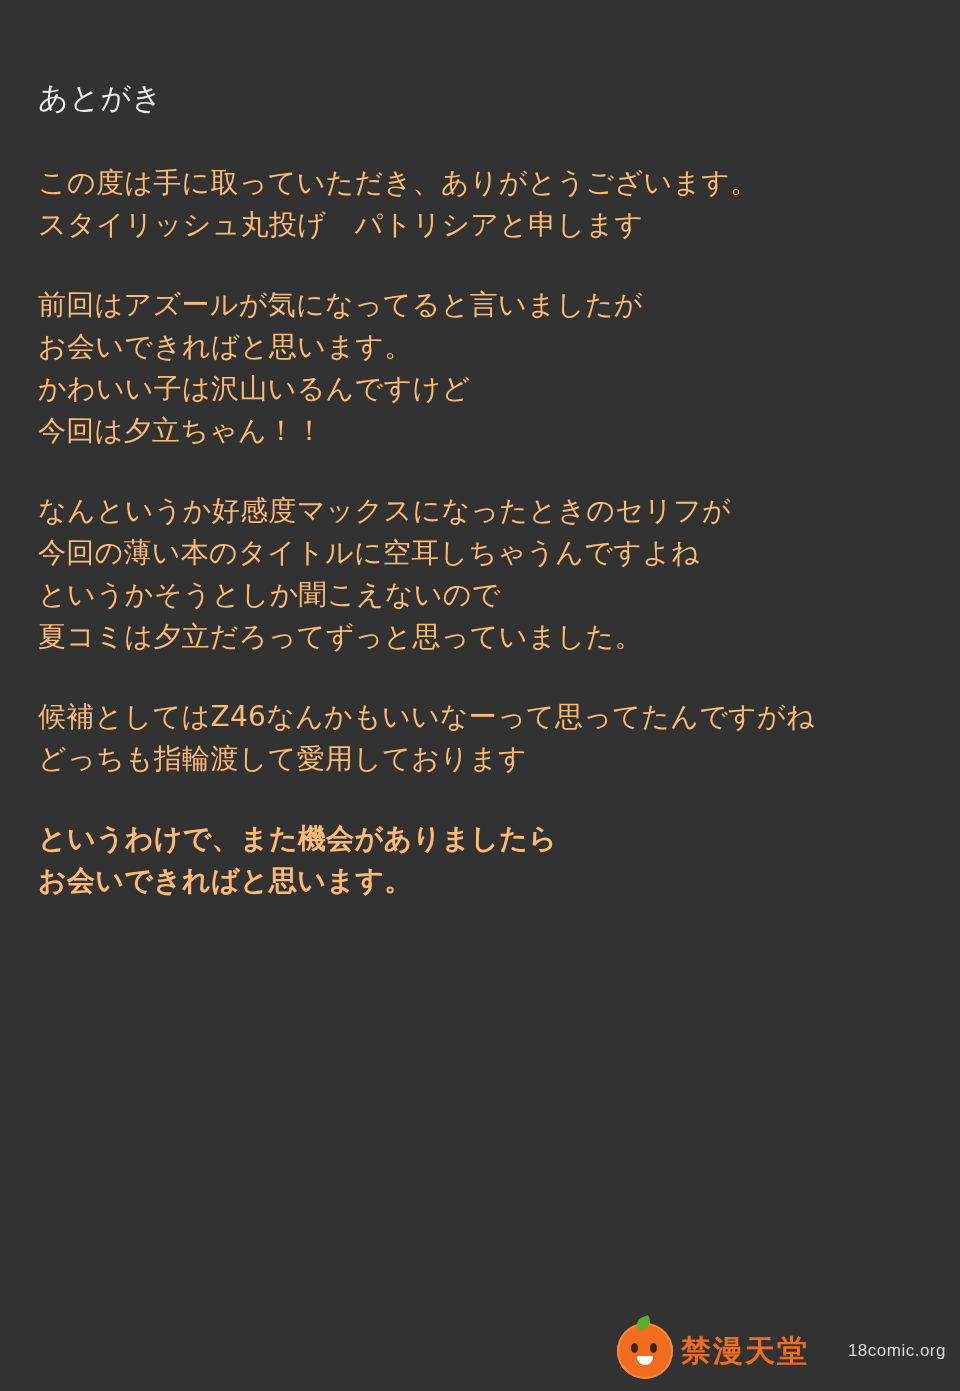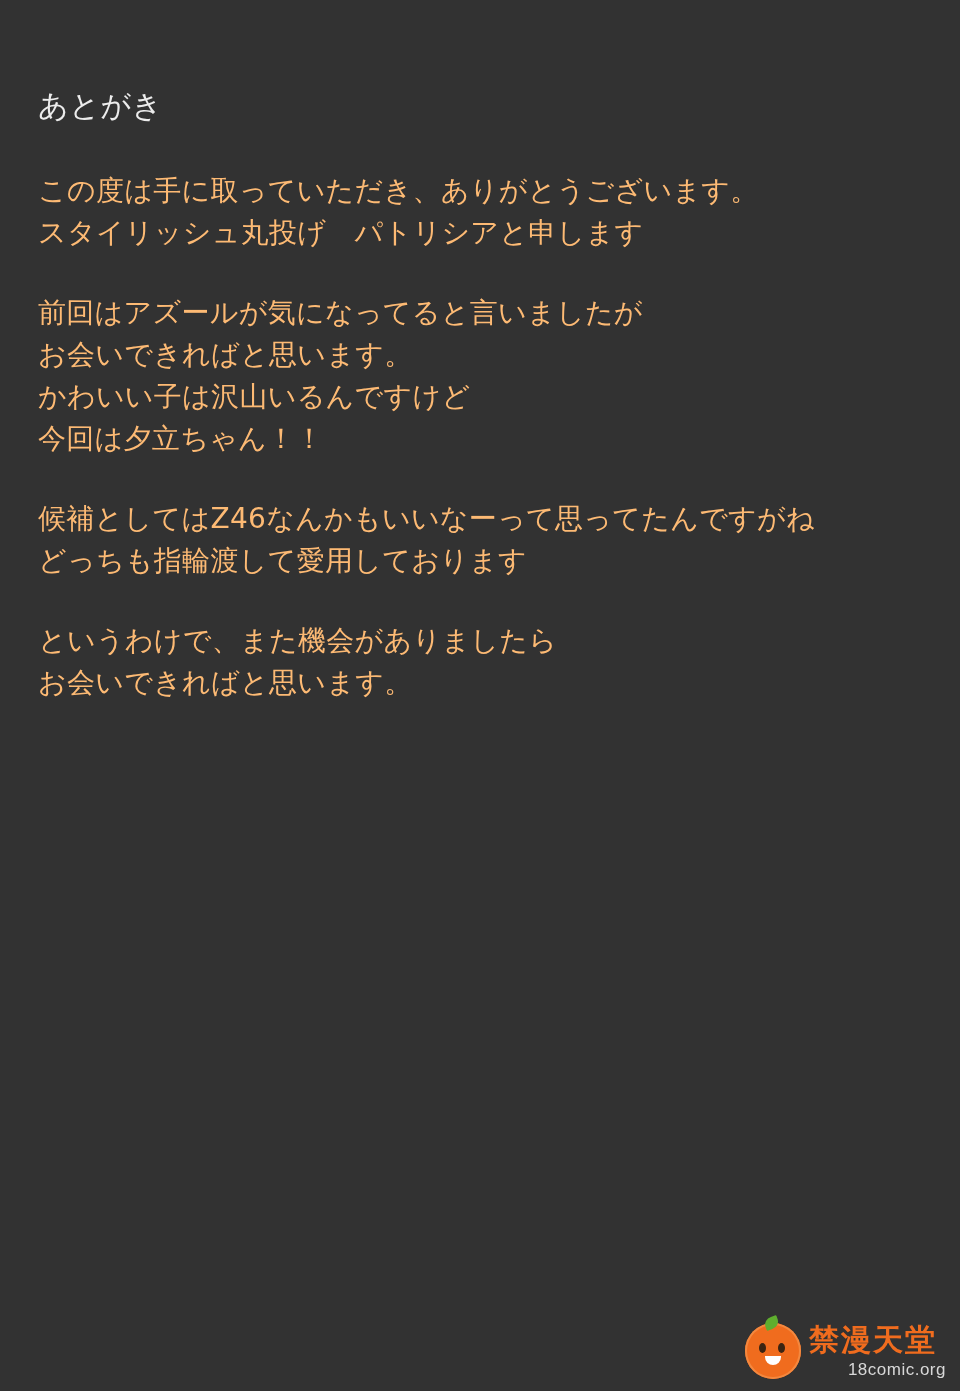--- a/index.html
+++ b/index.html
@@ -22,7 +22,7 @@
   .afterword {
     position: absolute;
     left: 38px;
-    top: 84px;
+    top: 76px;
     width: 880px;
     color: #e9e9e9;
   }

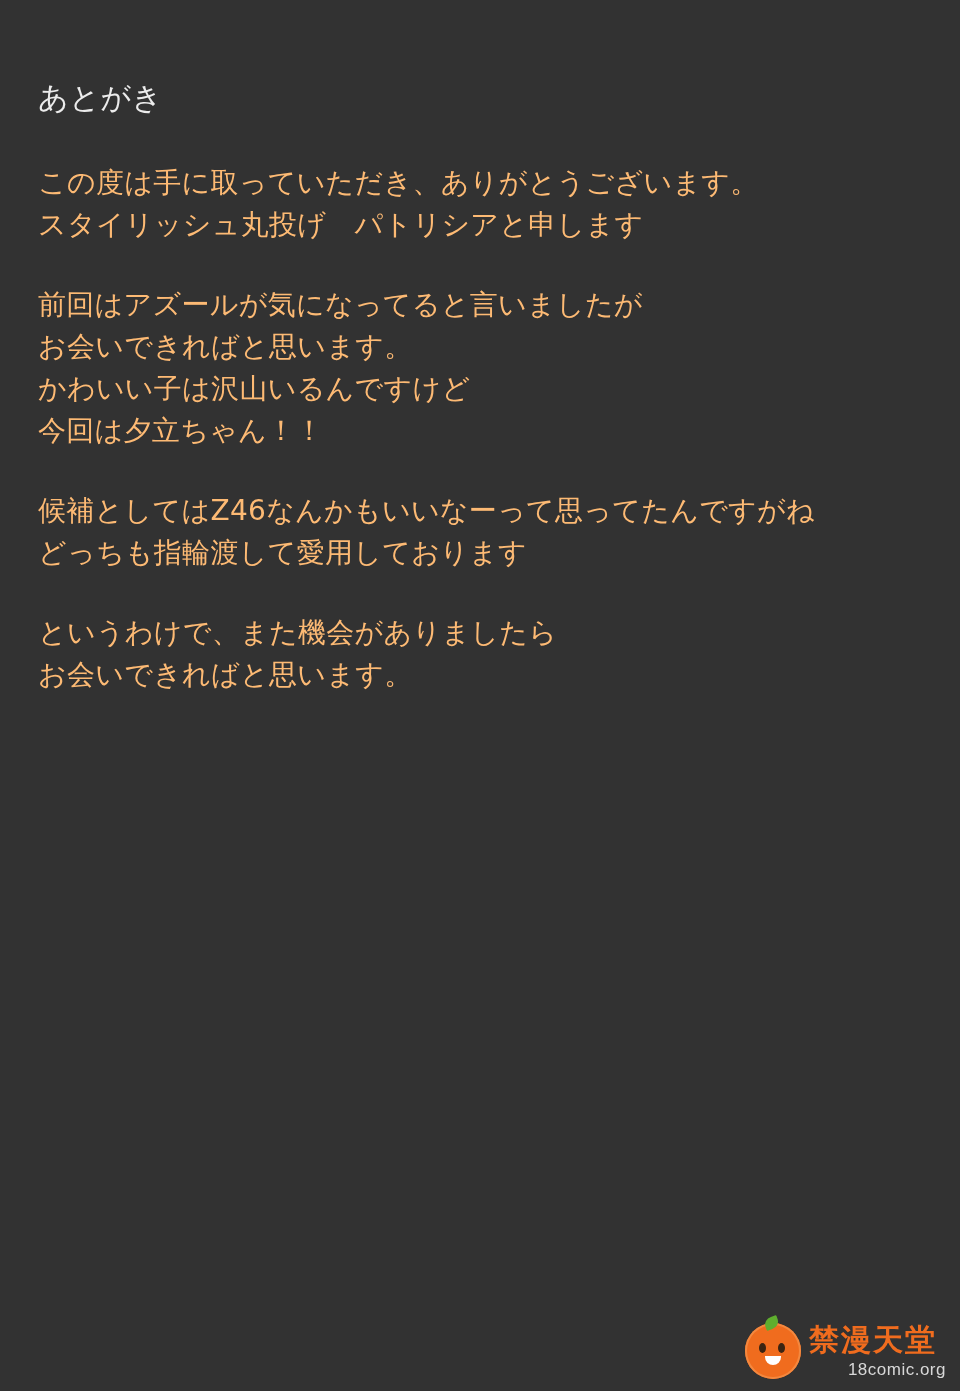--- a/index.html
+++ b/index.html
@@ -134,6 +134,10 @@
 お会いできればと思います。
 かわいい子は沢山いるんですけど
 今回は夕立ちゃん！！</p>
+    <p class="para">なんというか好感度マックスになったときのセリフが
+今回の薄い本のタイトルに空耳しちゃうんですよね
+というかそうとしか聞こえないので
+夏コミは夕立だろってずっと思っていました。</p>
     <p class="para">候補としてはZ46なんかもいいなーって思ってたんですがね
 どっちも指輪渡して愛用しております</p>
     <p class="para">というわけで、また機会がありましたら

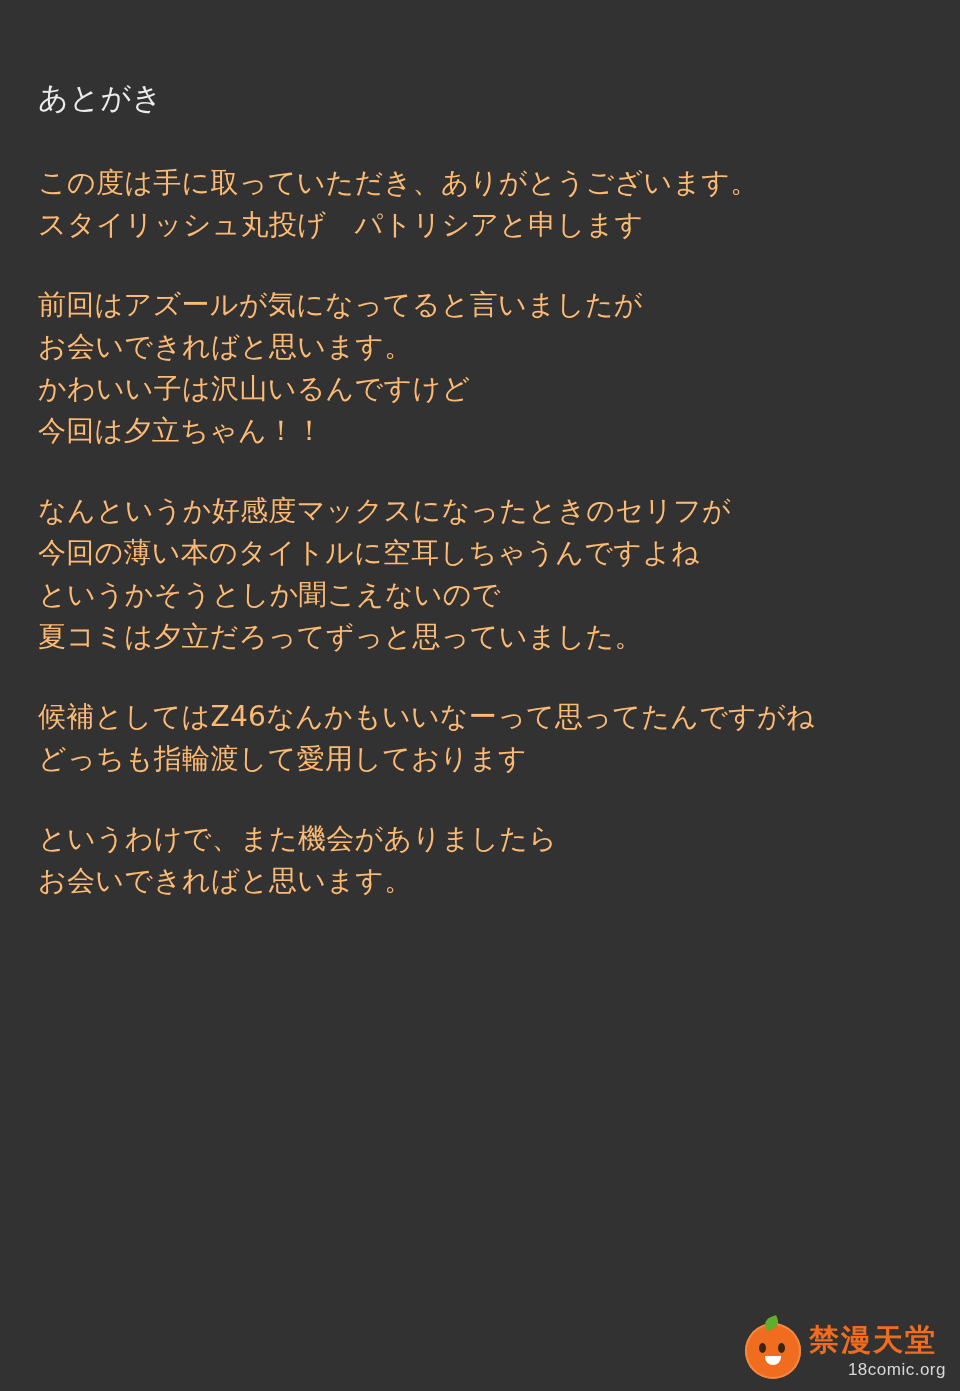--- a/index.html
+++ b/index.html
@@ -44,6 +44,7 @@
   }
   .para:last-child {
     margin-bottom: 0;
+    font-weight: bold;
   }
 
   

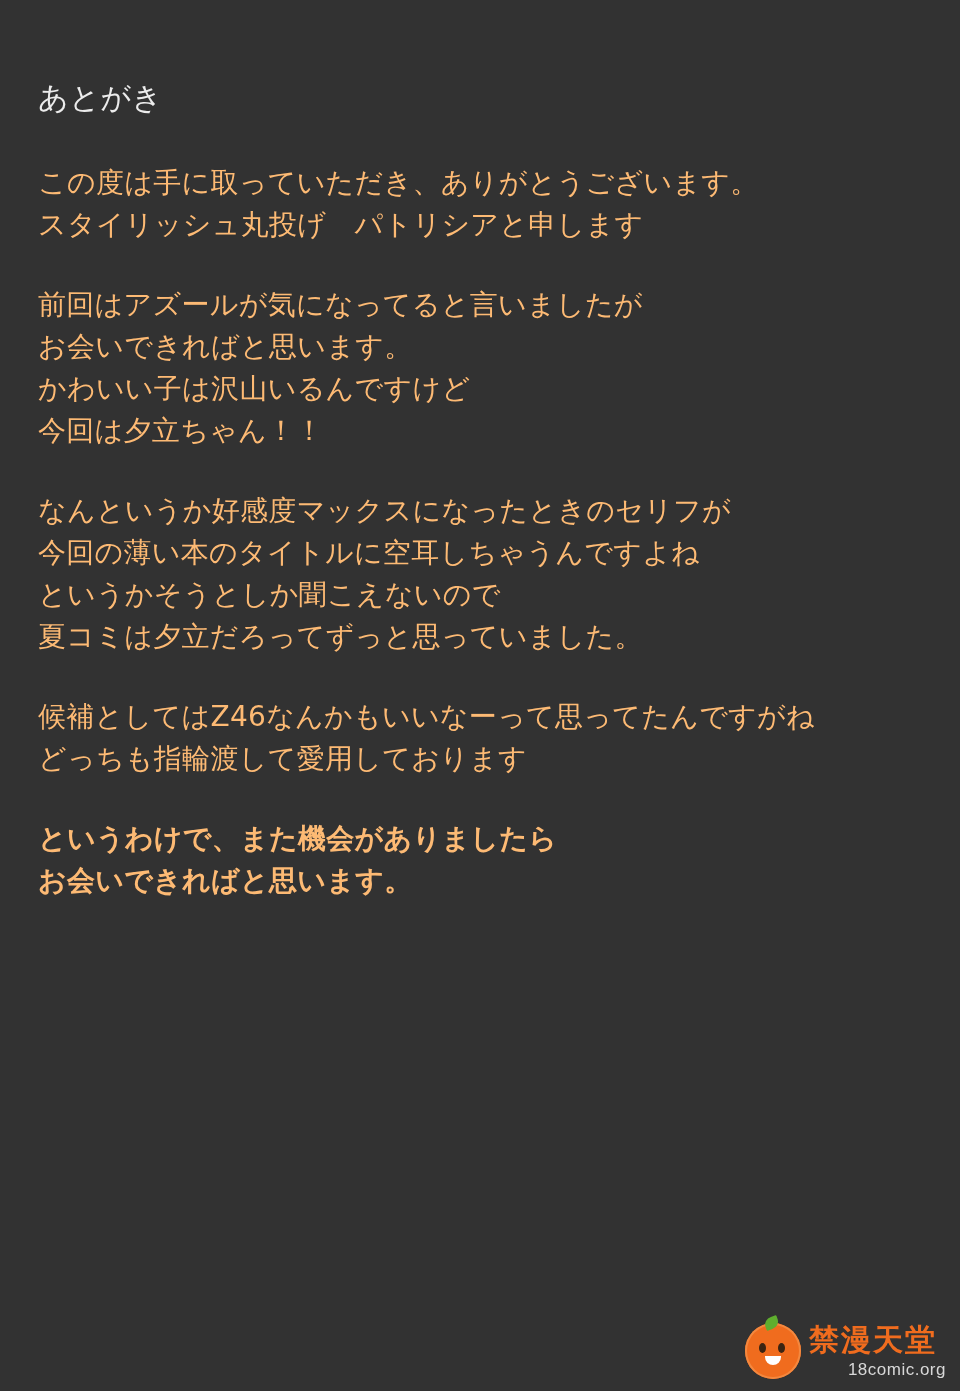--- a/index.html
+++ b/index.html
@@ -102,7 +102,6 @@
   }
   .wm-text {
     display: flex;
-    flex-direction: column;
     justify-content: center;
     line-height: 1;
   }

